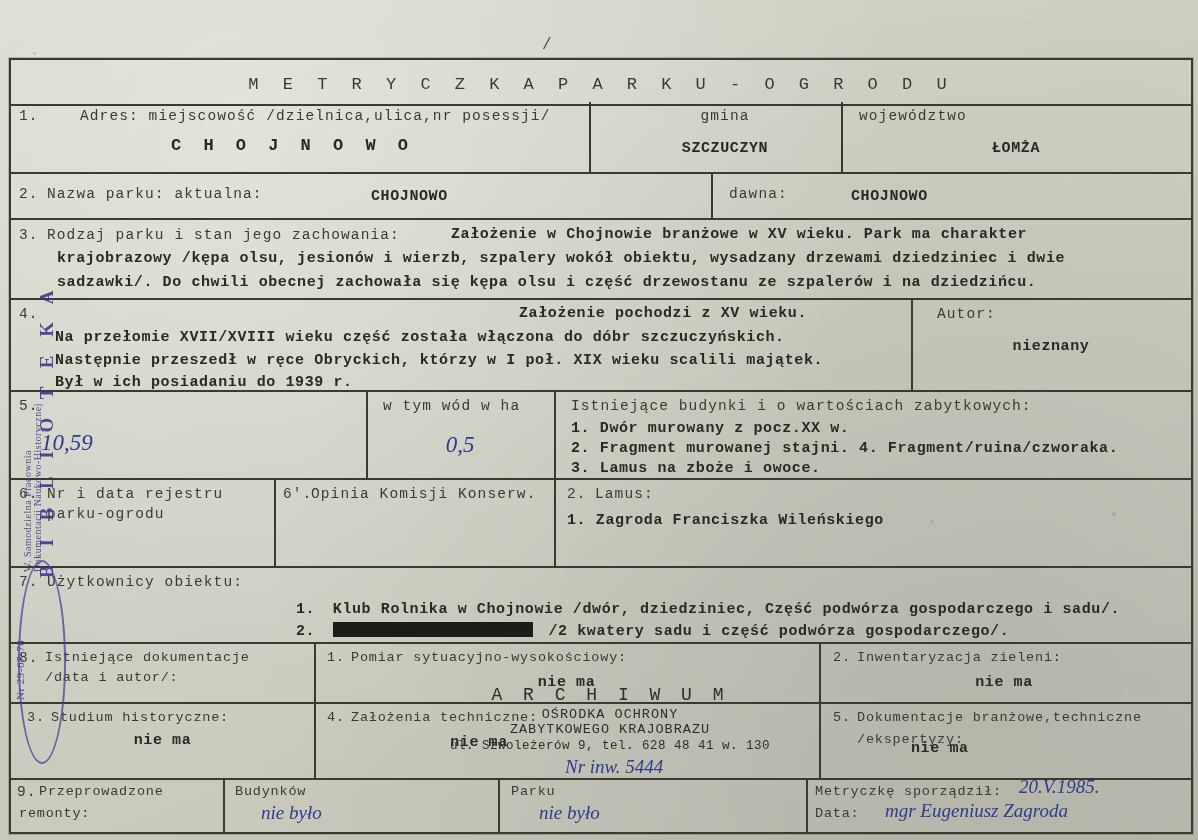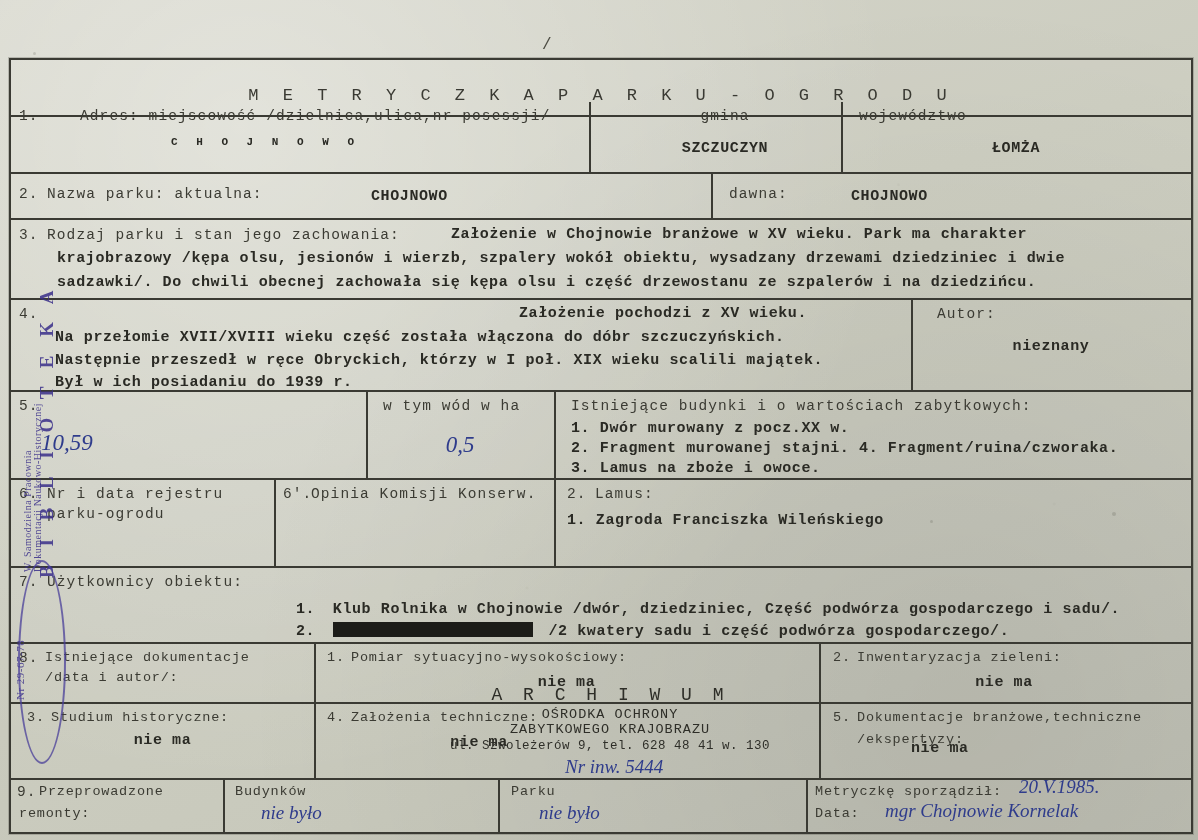--- a/index.html
+++ b/index.html
@@ -85,7 +85,7 @@
 
   <div class="sheet">
 
-    <div class="row" style="top:15px;height:42px;">
+    <div class="row" style="top:4px;height:42px;">
       <div class="title" style="position:absolute;left:0;right:0;top:11px;">M E T R Y C Z K A   P A R K U - O G R O D U</div>
     </div>
 

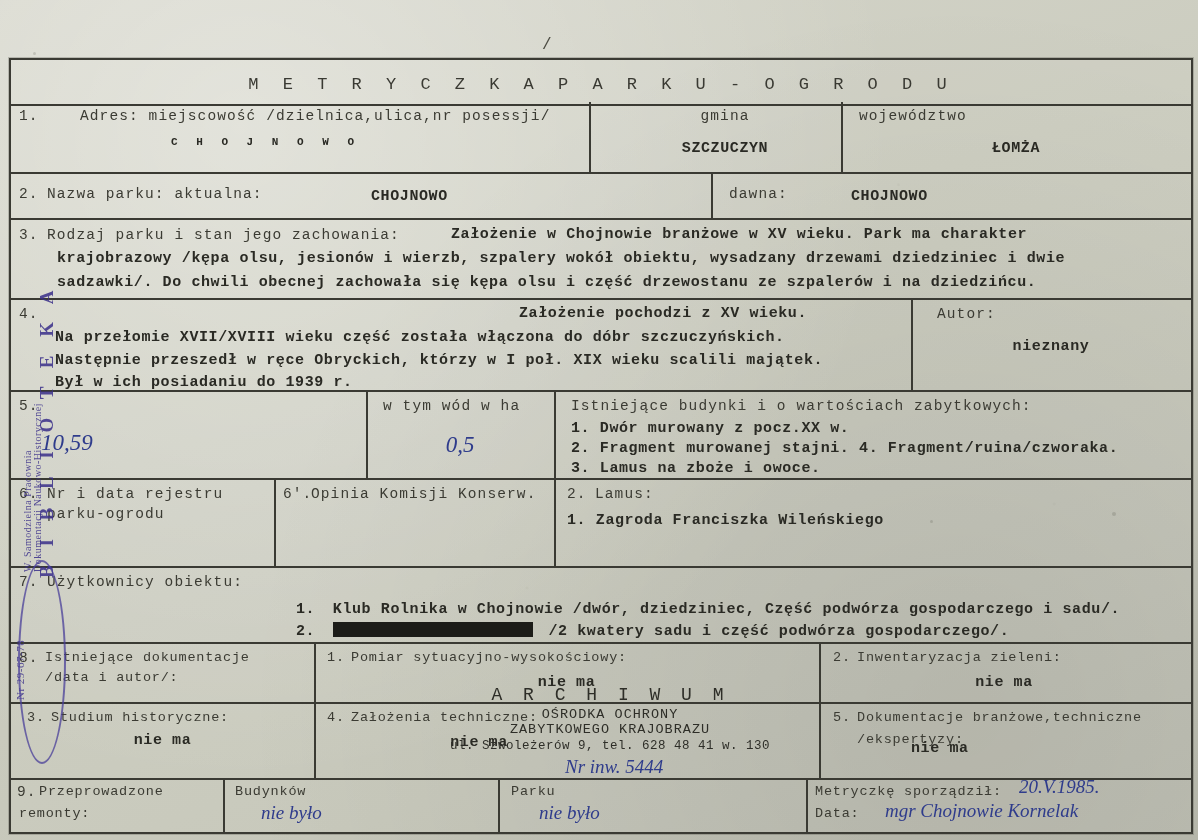--- a/index.html
+++ b/index.html
@@ -95,7 +95,7 @@
 
       <div class="lbl" style="position:absolute;left:8px;top:6px;">1.</div>
       <div class="lbl" style="position:absolute;left:36px;top:6px;margin-left:33px;">Adres: miejscowość /dzielnica,ulica,nr posessji/</div>
-      <div class="typed spaced" style="position:absolute;left:160px;top:34px;font-size:11px;">C H O J N O W O</div>
+      <div class="typed spaced" style="position:absolute;left:160px;top:34px;font-size:17px;">C H O J N O W O</div>
 
       <div class="lbl" style="position:absolute;left:600px;top:6px;width:228px;text-align:center;">gmina</div>
       <div class="typed" style="position:absolute;left:600px;top:38px;width:228px;text-align:center;">SZCZUCZYN</div>

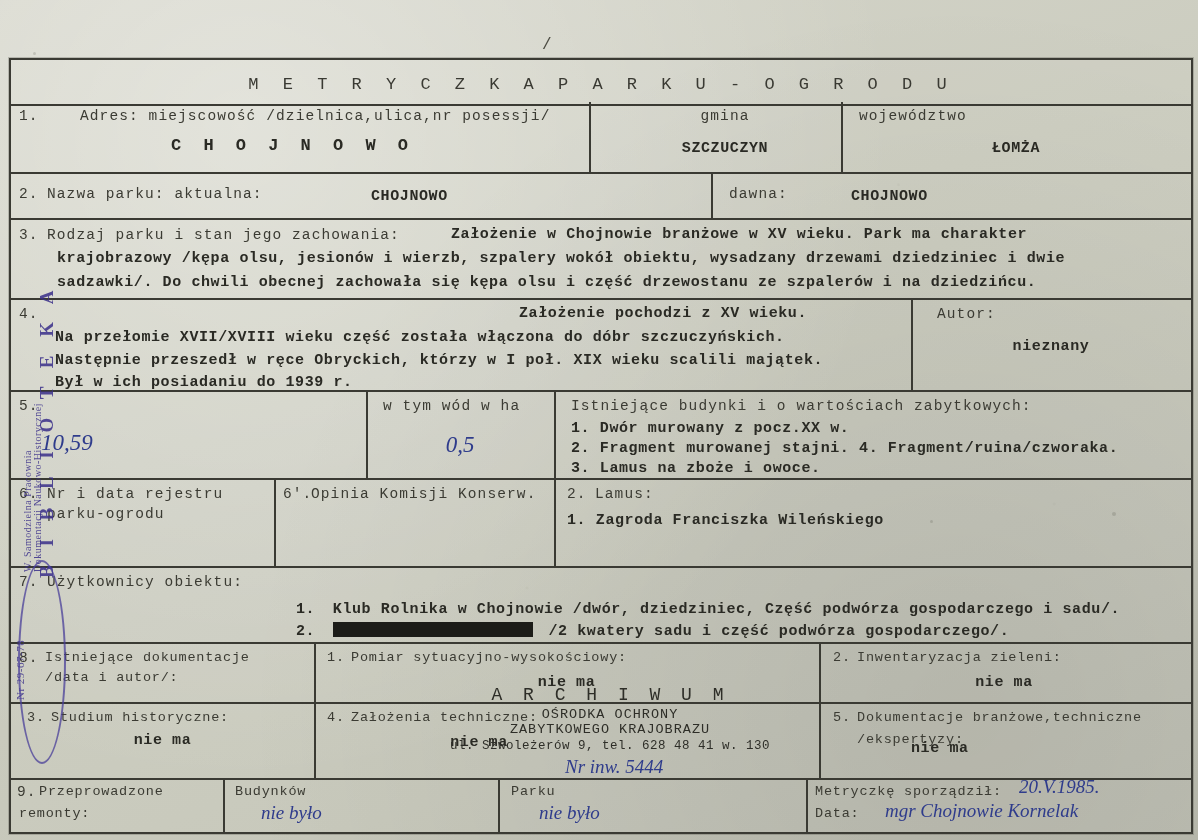--- a/index.html
+++ b/index.html
@@ -233,7 +233,7 @@
       <div class="lbl small" style="position:absolute;left:804px;top:4px;">Metryczkę sporządził:</div>
       <div class="hand small" style="position:absolute;left:1008px;top:-4px;">20.V.1985.</div>
       <div class="lbl small" style="position:absolute;left:804px;top:26px;">Data:</div>
-      <div class="hand small" style="position:absolute;left:874px;top:20px;">mgr Chojnowie Kornelak</div>
+      <div class="hand small" style="position:absolute;left:874px;top:20px;">mgr Eugeniusz Zagroda</div>
     </div>
 
   </div>

